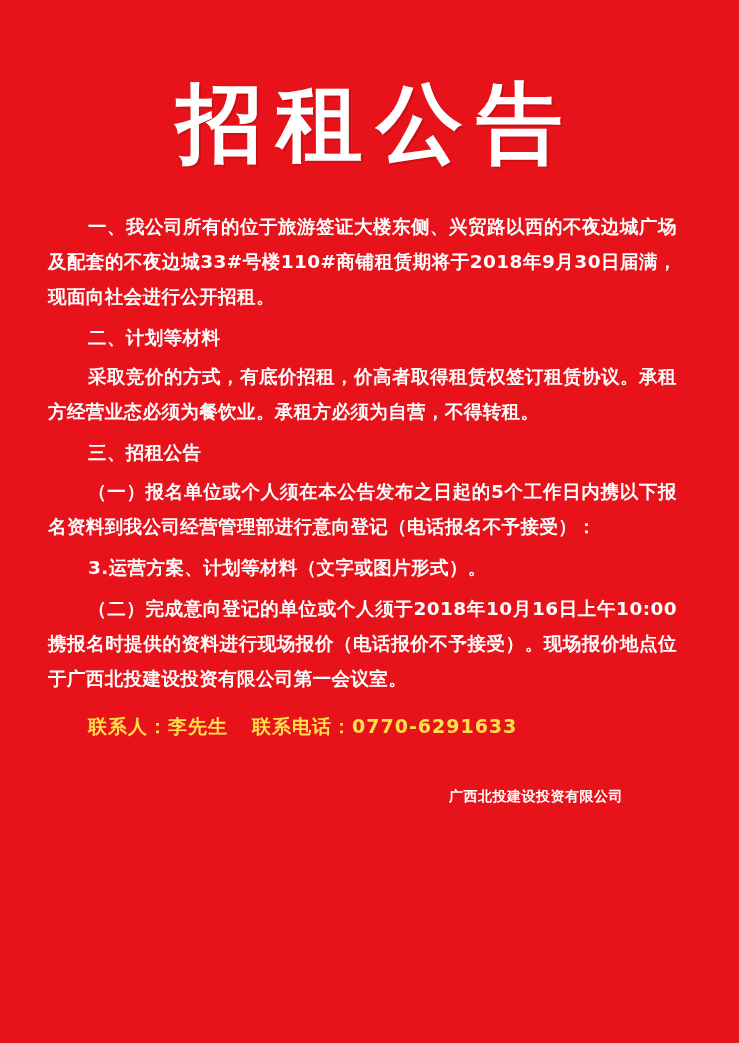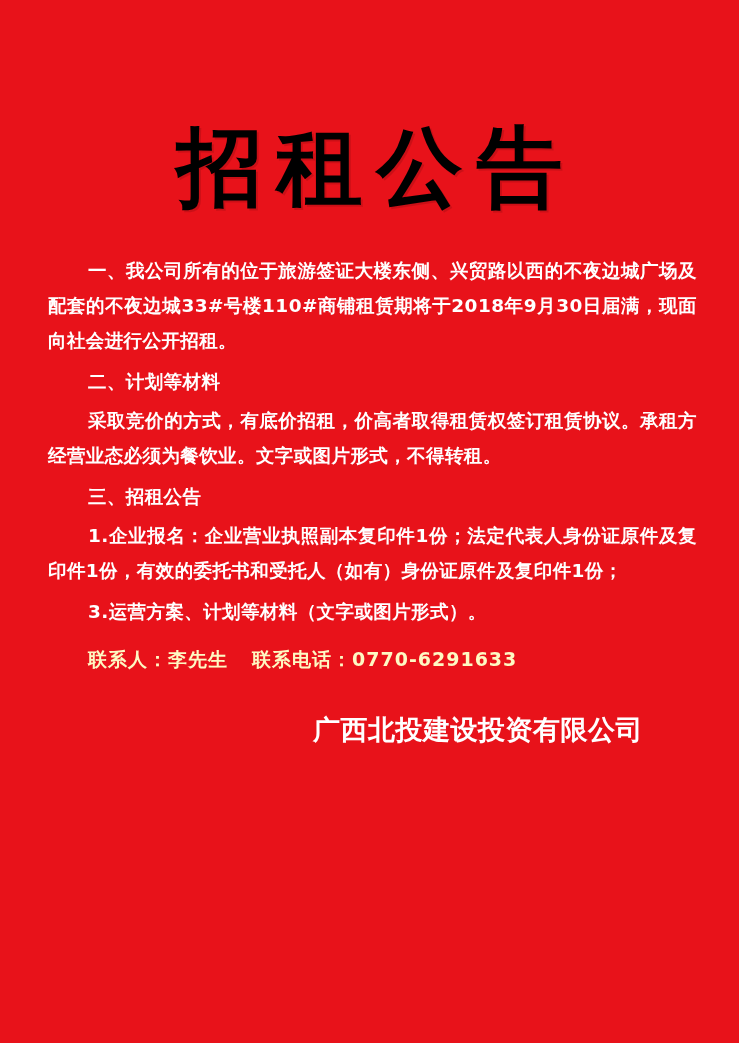--- a/index.html
+++ b/index.html
@@ -22,7 +22,7 @@
   }
   .title {
     text-align: center;
-    color: #000000;
+    color: #ffffff;
     font-family: "DejaVu Serif", "Liberation Serif", serif;
     font-weight: bold;
     font-size: 86px;
@@ -31,7 +31,6 @@
     line-height: 1.1;
     text-indent: 14px;
     text-shadow: 2px 2px 0 rgba(0,0,0,0.12);
-    margin-top: 44px;
   }
   .body-wrap {
     padding: 38px 42px 0 48px;

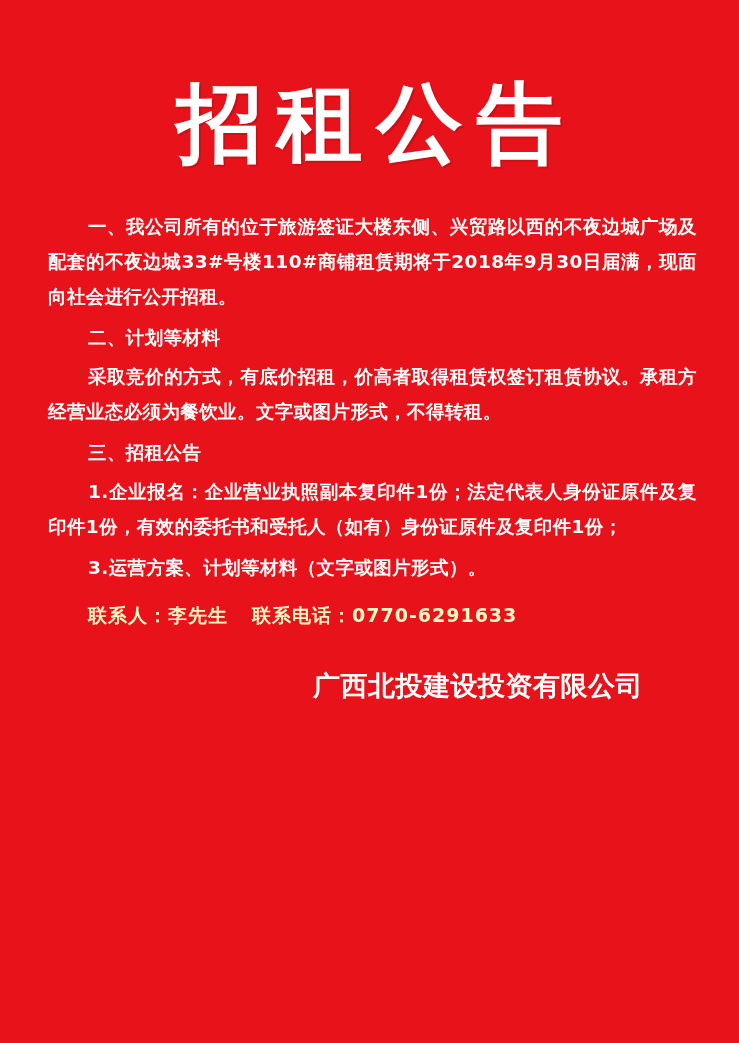--- a/index.html
+++ b/index.html
@@ -33,7 +33,7 @@
     text-shadow: 2px 2px 0 rgba(0,0,0,0.12);
   }
   .body-wrap {
-    padding: 38px 42px 0 48px;
+    padding: 38px 62px 0 48px;
   }
   p.para {
     color: #ffffff;

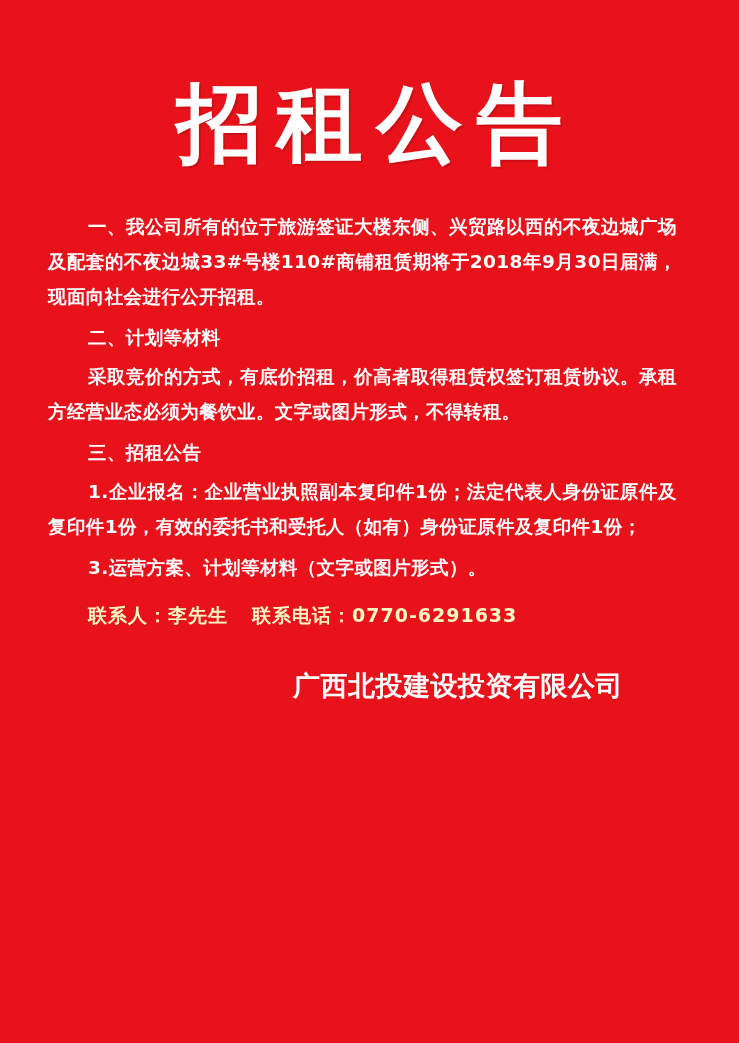--- a/index.html
+++ b/index.html
@@ -88,7 +88,7 @@
   <div class="body-wrap">
     <p class="para indent">一、我公司所有的位于旅游签证大楼东侧、兴贸路以西的不夜边城广场及配套的不夜边城33#号楼110#商铺租赁期将于2018年9月30日届满，现面向社会进行公开招租。</p>
     <p class="para indent tight">二、计划等材料</p>
-    <p class="para indent">采取竞价的方式，有底价招租，价高者取得租赁权签订租赁协议。承租方经营业态必须为餐饮业。文字或图片形式，不得转租。</p>
+    <p class="para indent">采取竞价的方式，有底价招租，价高者取得租赁权签订租赁协议。承租方经营业态必须为餐饮业。承租方必须为自营，不得转租。</p>
     <p class="para indent tight">三、招租公告</p>
     <p class="para indent">1.企业报名：企业营业执照副本复印件1份；法定代表人身份证原件及复印件1份，有效的委托书和受托人（如有）身份证原件及复印件1份；</p>
     <p class="para indent">3.运营方案、计划等材料（文字或图片形式）。</p>

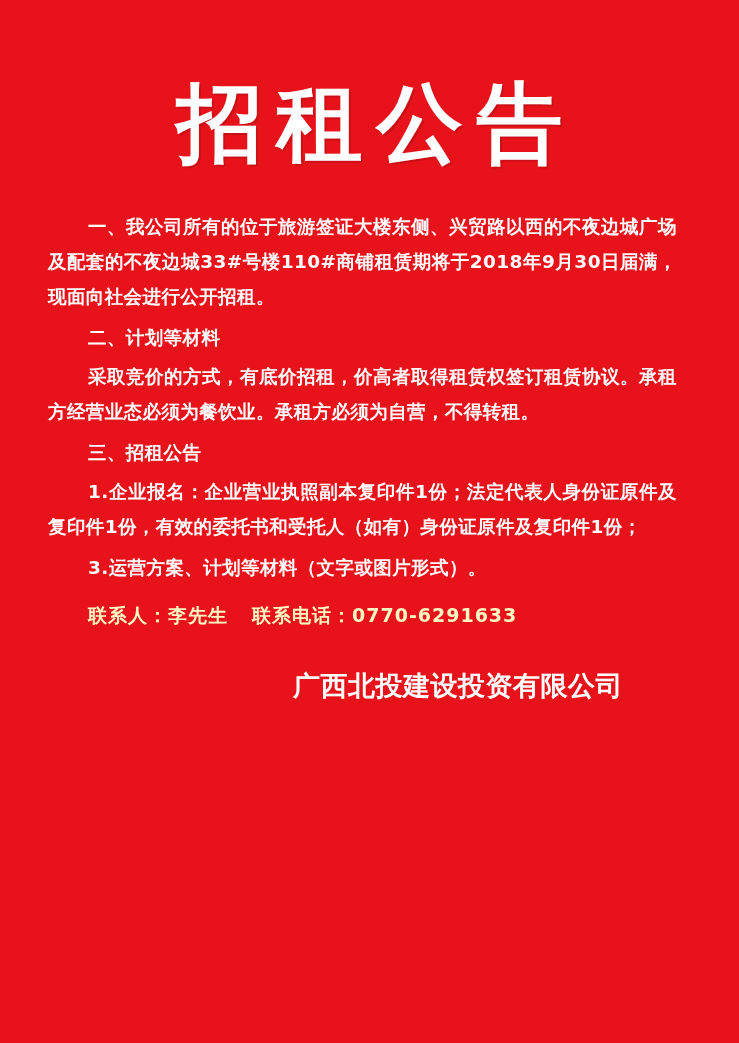--- a/index.html
+++ b/index.html
@@ -90,6 +90,7 @@
     <p class="para indent tight">二、计划等材料</p>
     <p class="para indent">采取竞价的方式，有底价招租，价高者取得租赁权签订租赁协议。承租方经营业态必须为餐饮业。承租方必须为自营，不得转租。</p>
     <p class="para indent tight">三、招租公告</p>
+    <p class="para indent">（一）报名单位或个人须在本公告发布之日起的5个工作日内携以下报名资料到我公司经营管理部进行意向登记（电话报名不予接受）：</p>
     <p class="para indent">1.企业报名：企业营业执照副本复印件1份；法定代表人身份证原件及复印件1份，有效的委托书和受托人（如有）身份证原件及复印件1份；</p>
     <p class="para indent">3.运营方案、计划等材料（文字或图片形式）。</p>
 

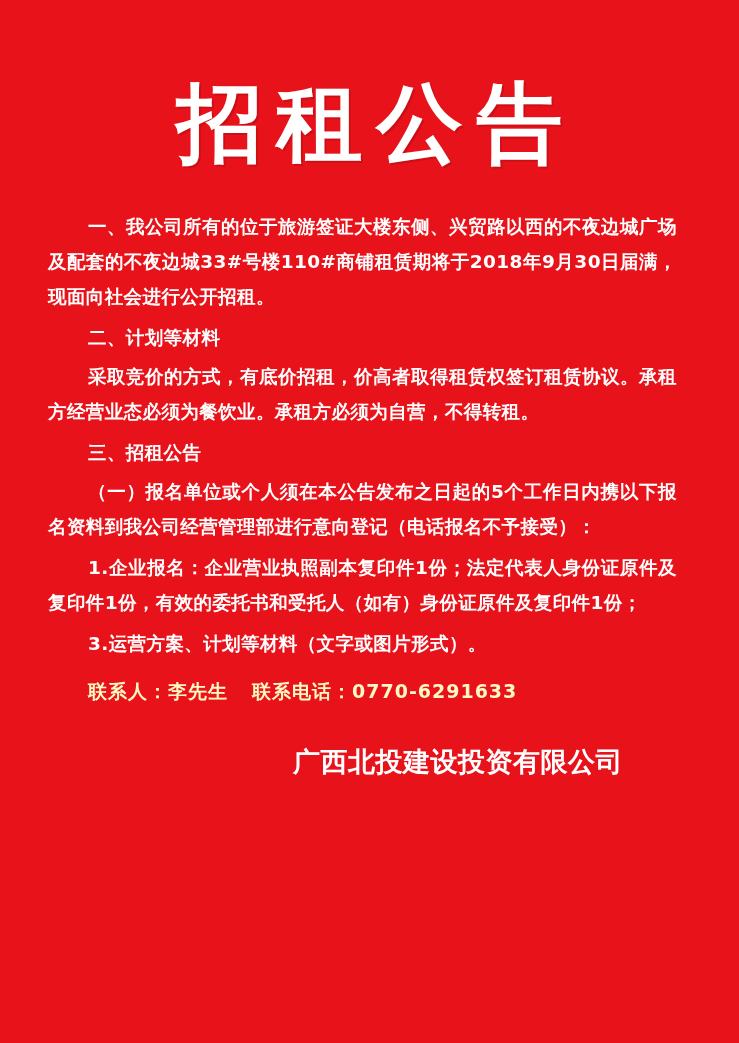--- a/index.html
+++ b/index.html
@@ -91,7 +91,6 @@
     <p class="para indent">采取竞价的方式，有底价招租，价高者取得租赁权签订租赁协议。承租方经营业态必须为餐饮业。承租方必须为自营，不得转租。</p>
     <p class="para indent tight">三、招租公告</p>
     <p class="para indent">（一）报名单位或个人须在本公告发布之日起的5个工作日内携以下报名资料到我公司经营管理部进行意向登记（电话报名不予接受）：</p>
-    <p class="para indent">1.企业报名：企业营业执照副本复印件1份；法定代表人身份证原件及复印件1份，有效的委托书和受托人（如有）身份证原件及复印件1份；</p>
     <p class="para indent">3.运营方案、计划等材料（文字或图片形式）。</p>
 
     <p class="contact">

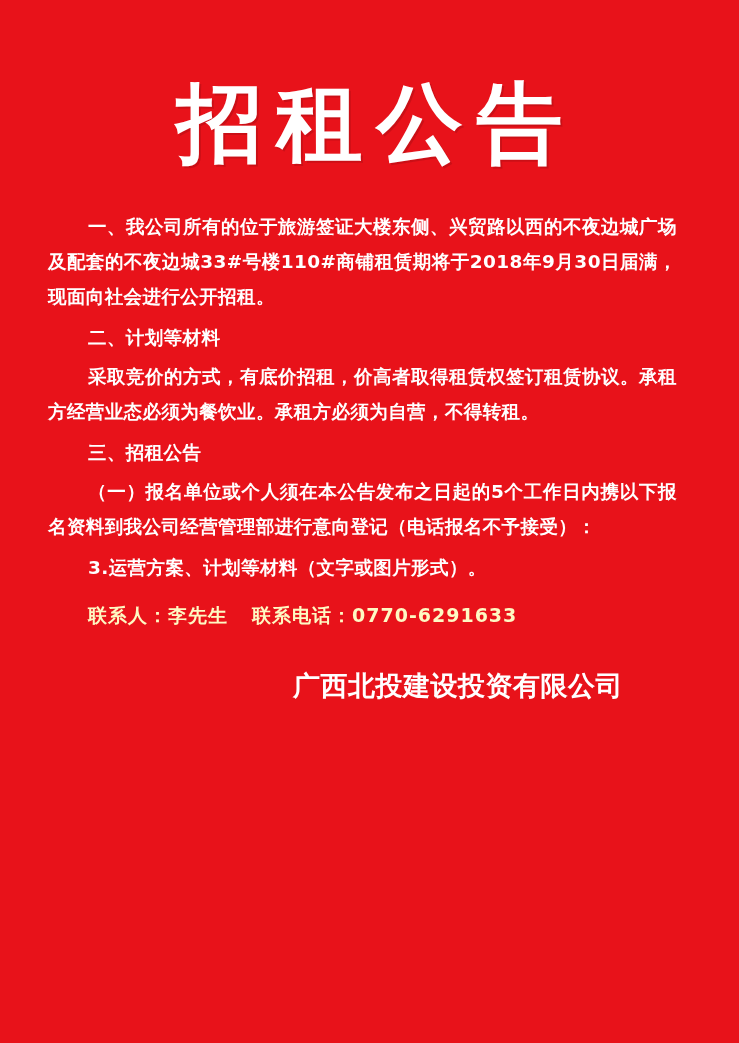--- a/index.html
+++ b/index.html
@@ -92,6 +92,7 @@
     <p class="para indent tight">三、招租公告</p>
     <p class="para indent">（一）报名单位或个人须在本公告发布之日起的5个工作日内携以下报名资料到我公司经营管理部进行意向登记（电话报名不予接受）：</p>
     <p class="para indent">3.运营方案、计划等材料（文字或图片形式）。</p>
+    <p class="para indent">（二）完成意向登记的单位或个人须于2018年10月16日上午10:00携报名时提供的资料进行现场报价（电话报价不予接受）。现场报价地点位于广西北投建设投资有限公司第一会议室。</p>
 
     <p class="contact">
       <span>联系人：</span><span>李先生</span><span class="gap"></span><span>联系电话：</span><span>0770-6291633</span>

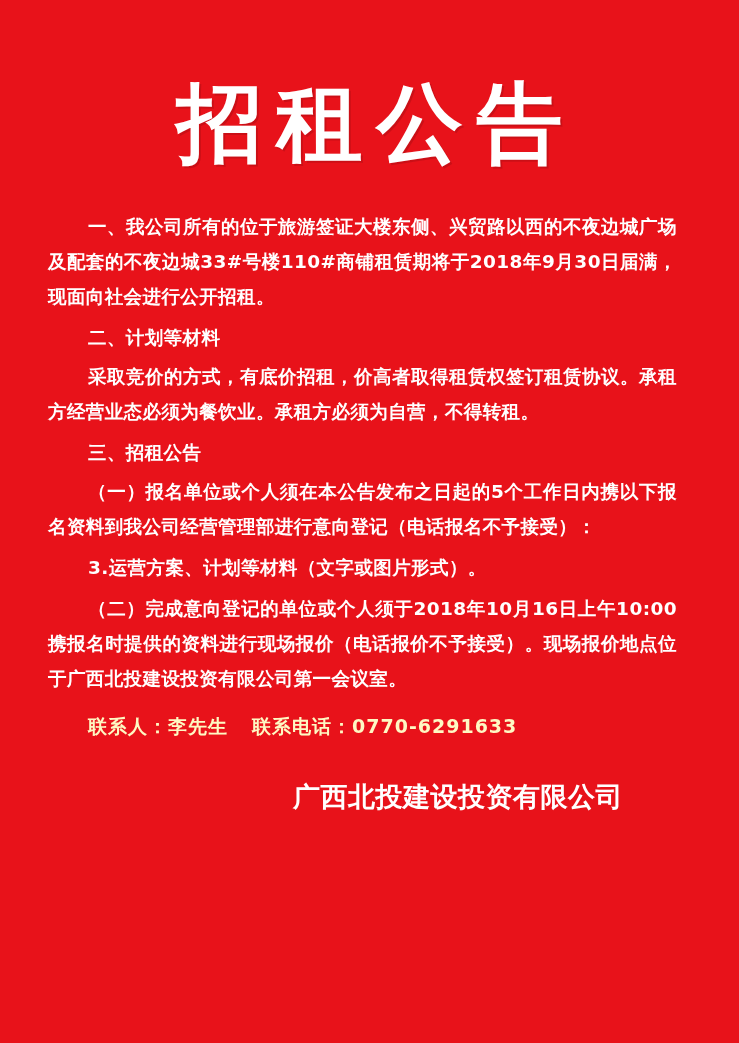--- a/index.html
+++ b/index.html
@@ -53,7 +53,7 @@
     margin-bottom: 4px;
   }
   .contact {
-    color: #fef9c3;
+    color: #fde047;
     font-family: "DejaVu Sans", "Liberation Sans", sans-serif;
     font-weight: bold;
     font-size: 19px;

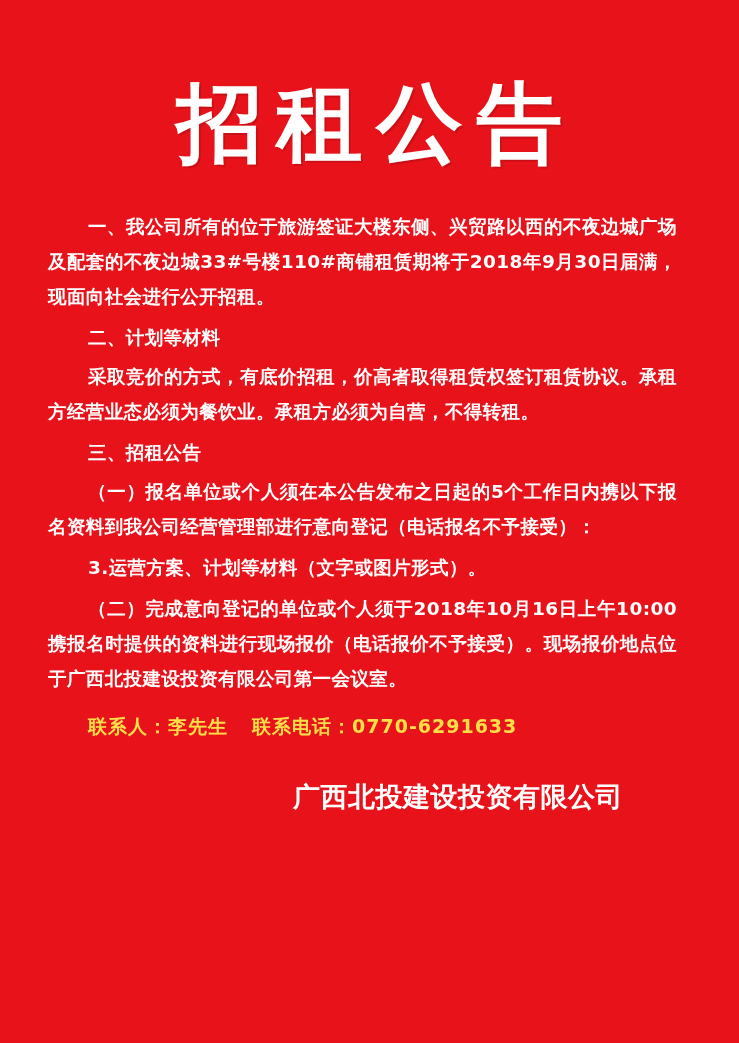--- a/index.html
+++ b/index.html
@@ -73,7 +73,7 @@
     color: #ffffff;
     font-family: "DejaVu Sans", "Liberation Sans", sans-serif;
     font-weight: bold;
-    font-size: 27px;
+    font-size: 14px;
     line-height: 33px;
     letter-spacing: 0.5px;
   }

